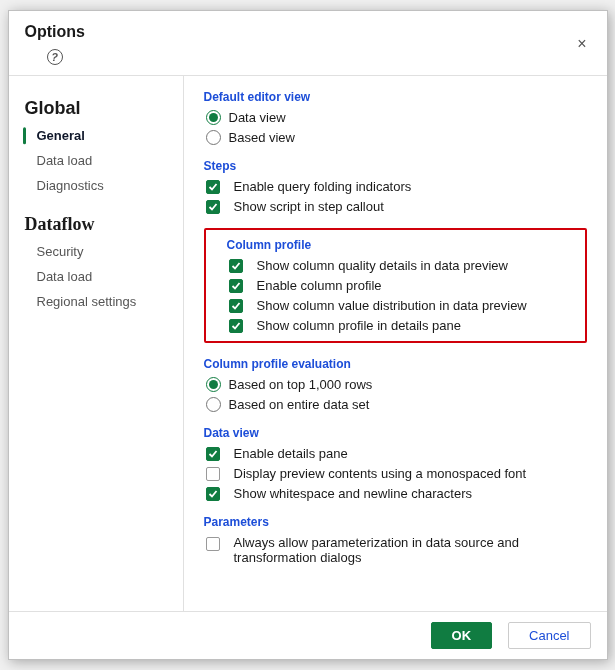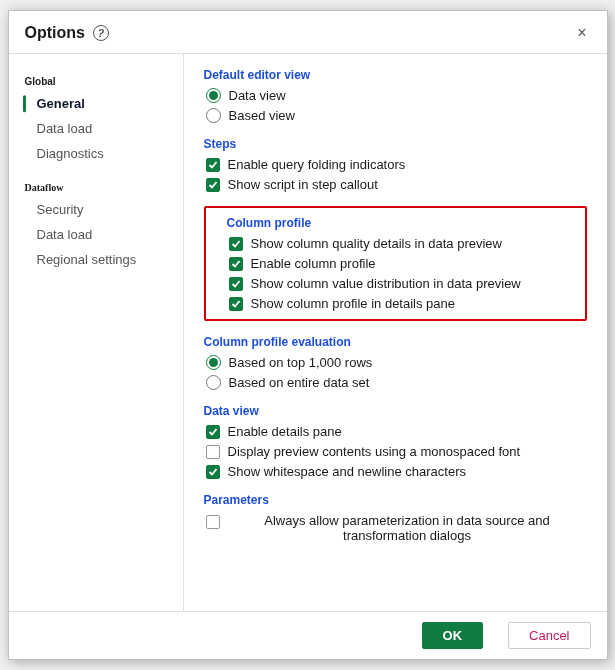--- a/index.html
+++ b/index.html
@@ -34,6 +34,7 @@
       display: flex;
       align-items: center;
       gap: 8px;
+      flex-direction: column;
     }
     .title-text {
       font-size: 16px;

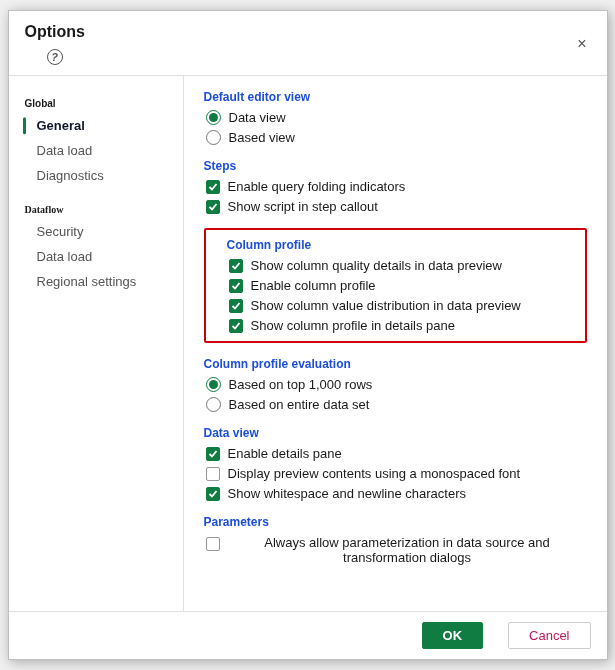--- a/index.html
+++ b/index.html
@@ -77,7 +77,7 @@
       overflow-y: auto;
     }
     .sidebar-section-label {
-      font-size: 10px;
+      font-size: 18px;
       font-weight: 700;
       color: #1a1a1a;
       padding: 6px 16px 4px 16px;

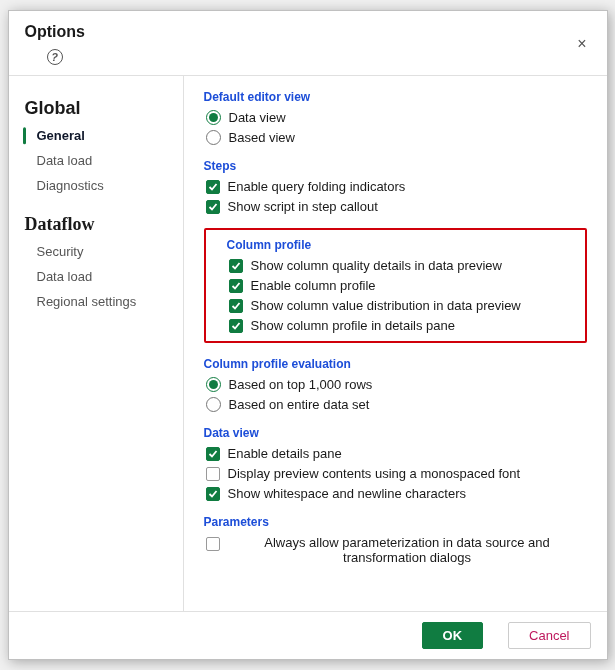--- a/index.html
+++ b/index.html
@@ -148,8 +148,7 @@
     .checkbox-row {
       display: flex;
       align-items: center;
-      gap: 8px;
-      text-align: center;
+      gap: 14px;
     }
     .custom-checkbox {
       width: 14px;

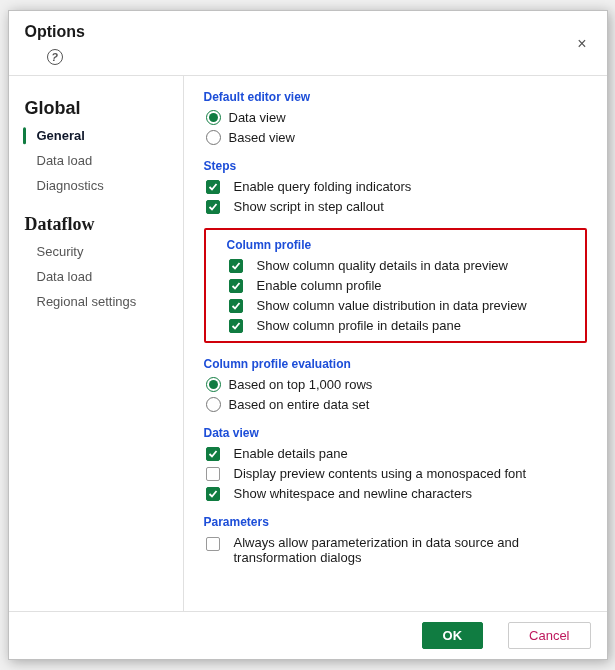--- a/index.html
+++ b/index.html
@@ -183,7 +183,7 @@
     .footer {
       display: flex;
       justify-content: flex-end;
-      gap: 25px;
+      gap: 16px;
       padding: 10px 16px;
       border-top: 1px solid #e0e0e0;
     }

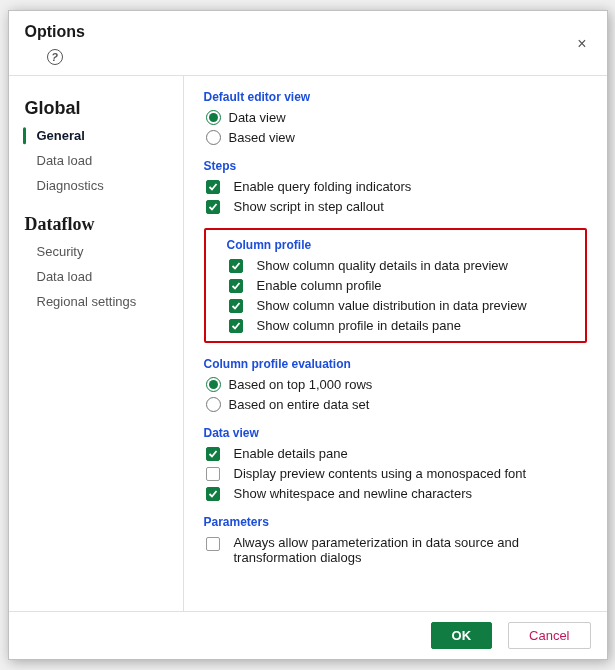--- a/index.html
+++ b/index.html
@@ -203,7 +203,7 @@
     }
     .btn-cancel {
       background: #ffffff;
-      color: #be185d;
+      color: #1d4ed8;
     }
   </style>
 </head>

